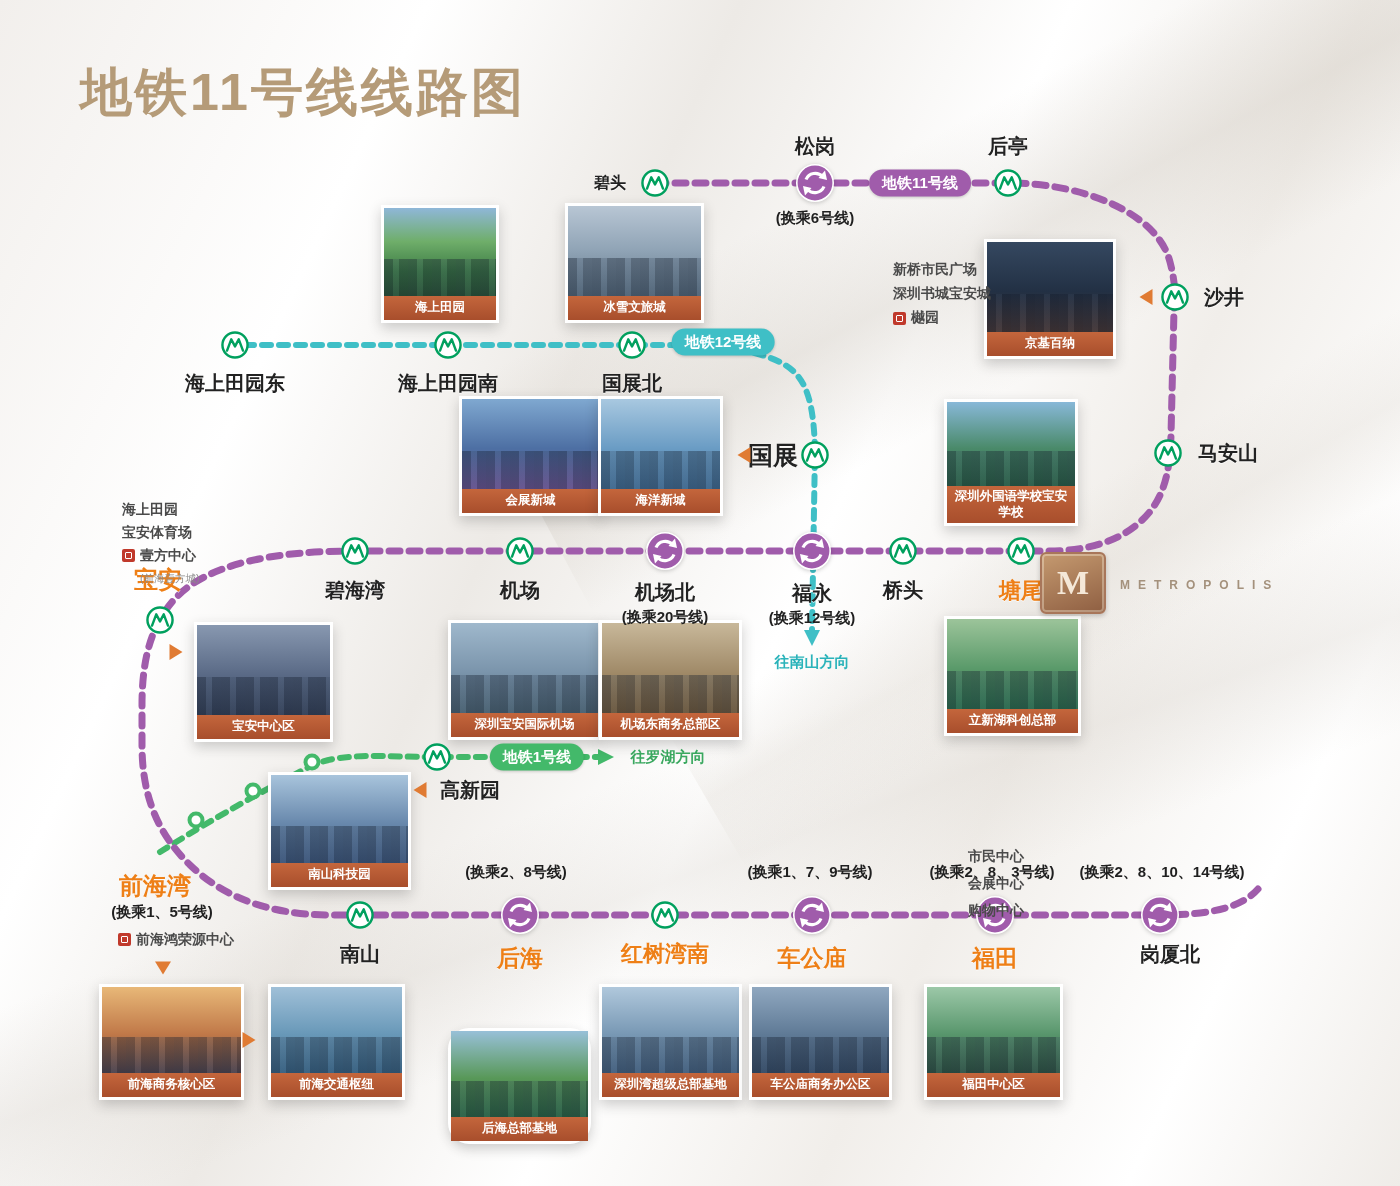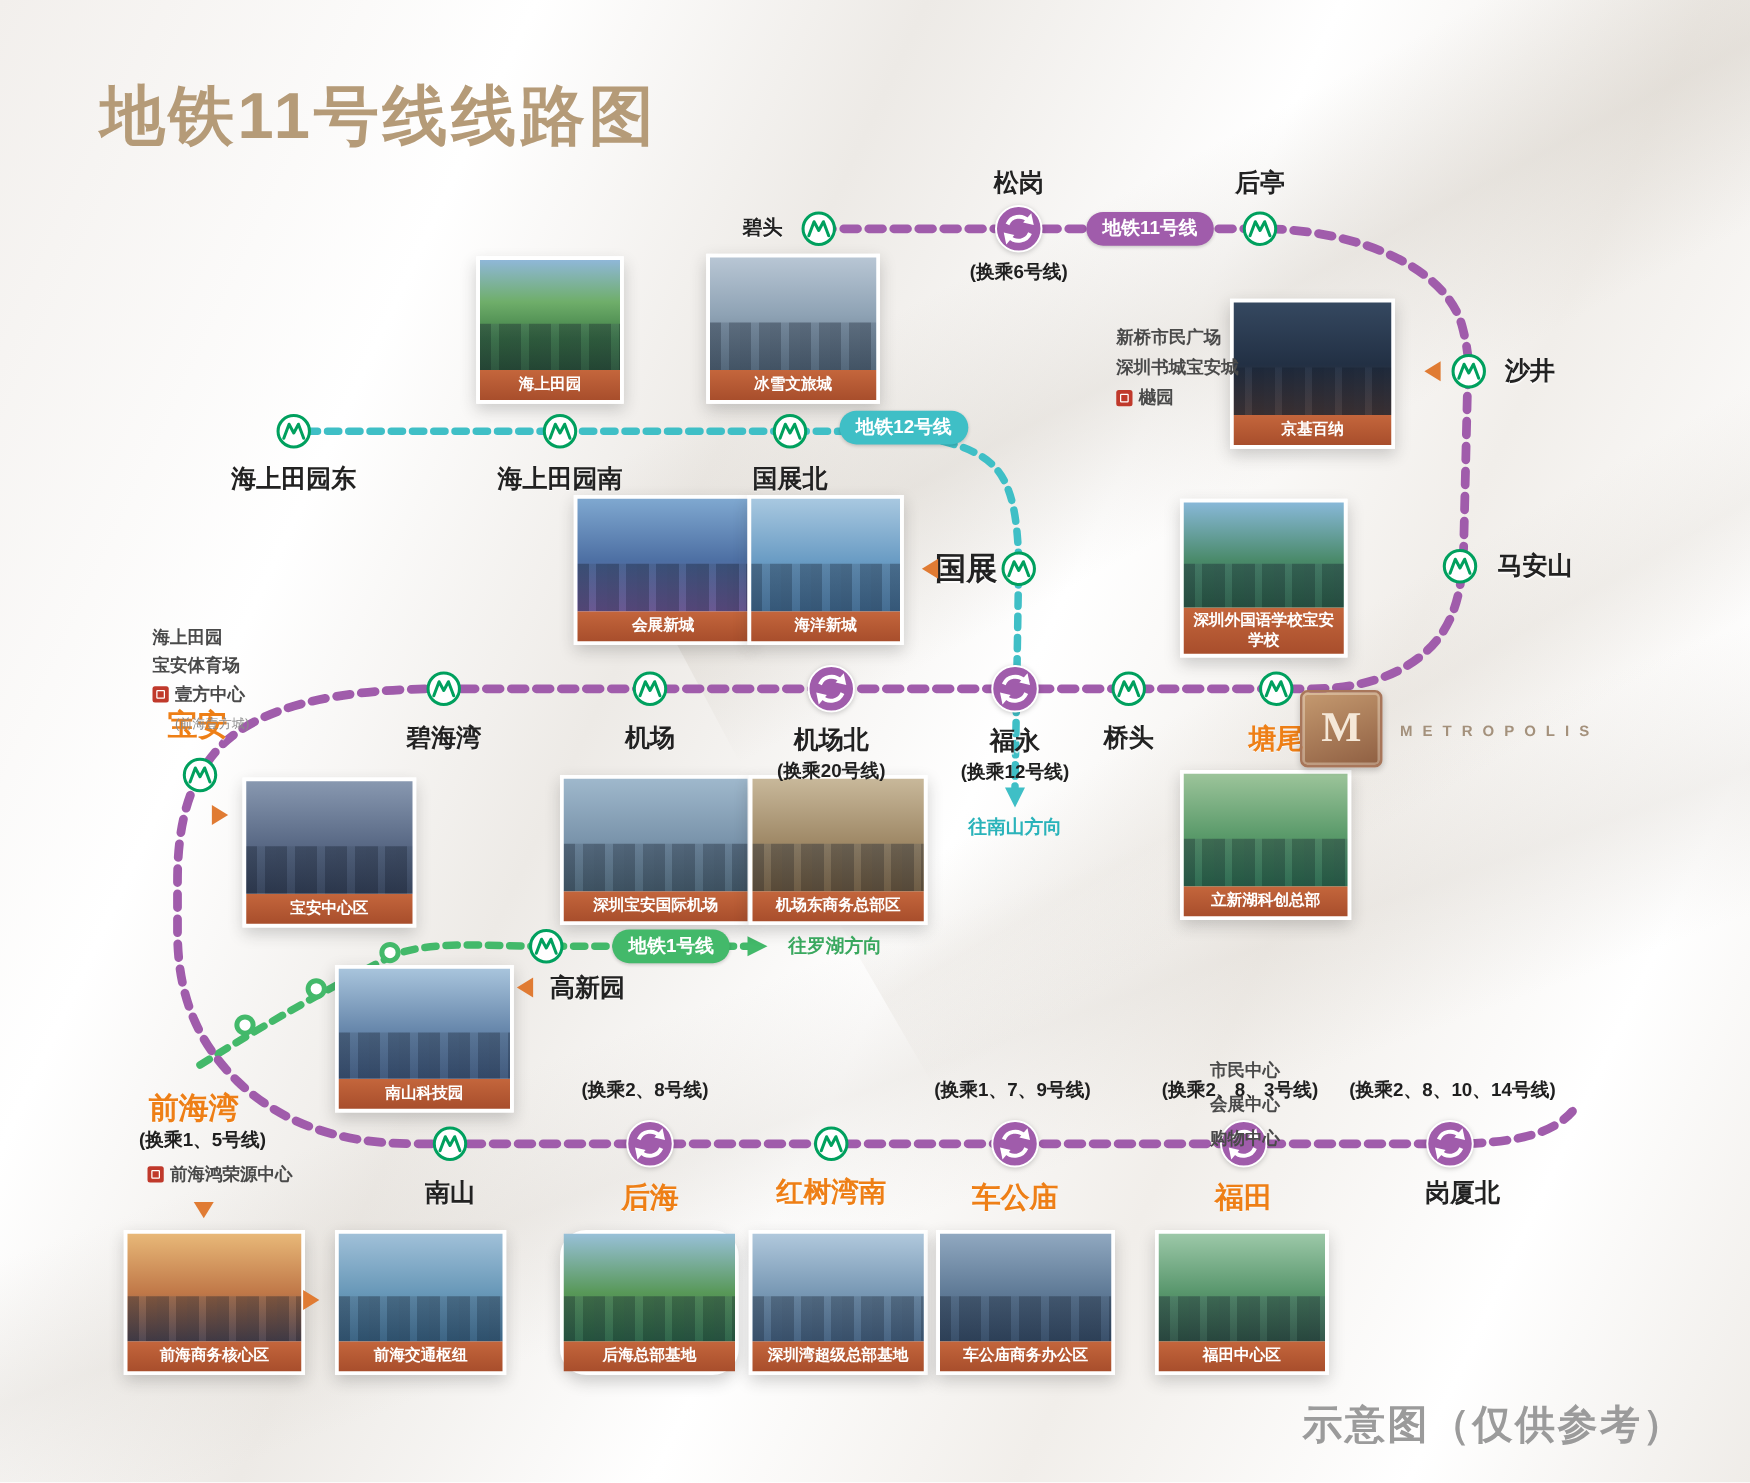--- a/index.html
+++ b/index.html
@@ -149,7 +149,7 @@
         <div class="ph-img t-harbor" style="height: 86px;"></div>
         <div class="ph-cap">前海交通枢纽</div>
       </div>
-      <div class="abs photo" style="left: 448px; top: 984px; width: 137px; border-radius: 21px;">
+      <div class="abs photo" style="left: 448px; top: 1028px; width: 137px; border-radius: 21px;">
         <div class="ph-img t-baypark" style="height: 86px;"></div>
         <div class="ph-cap">后海总部基地</div>
       </div>

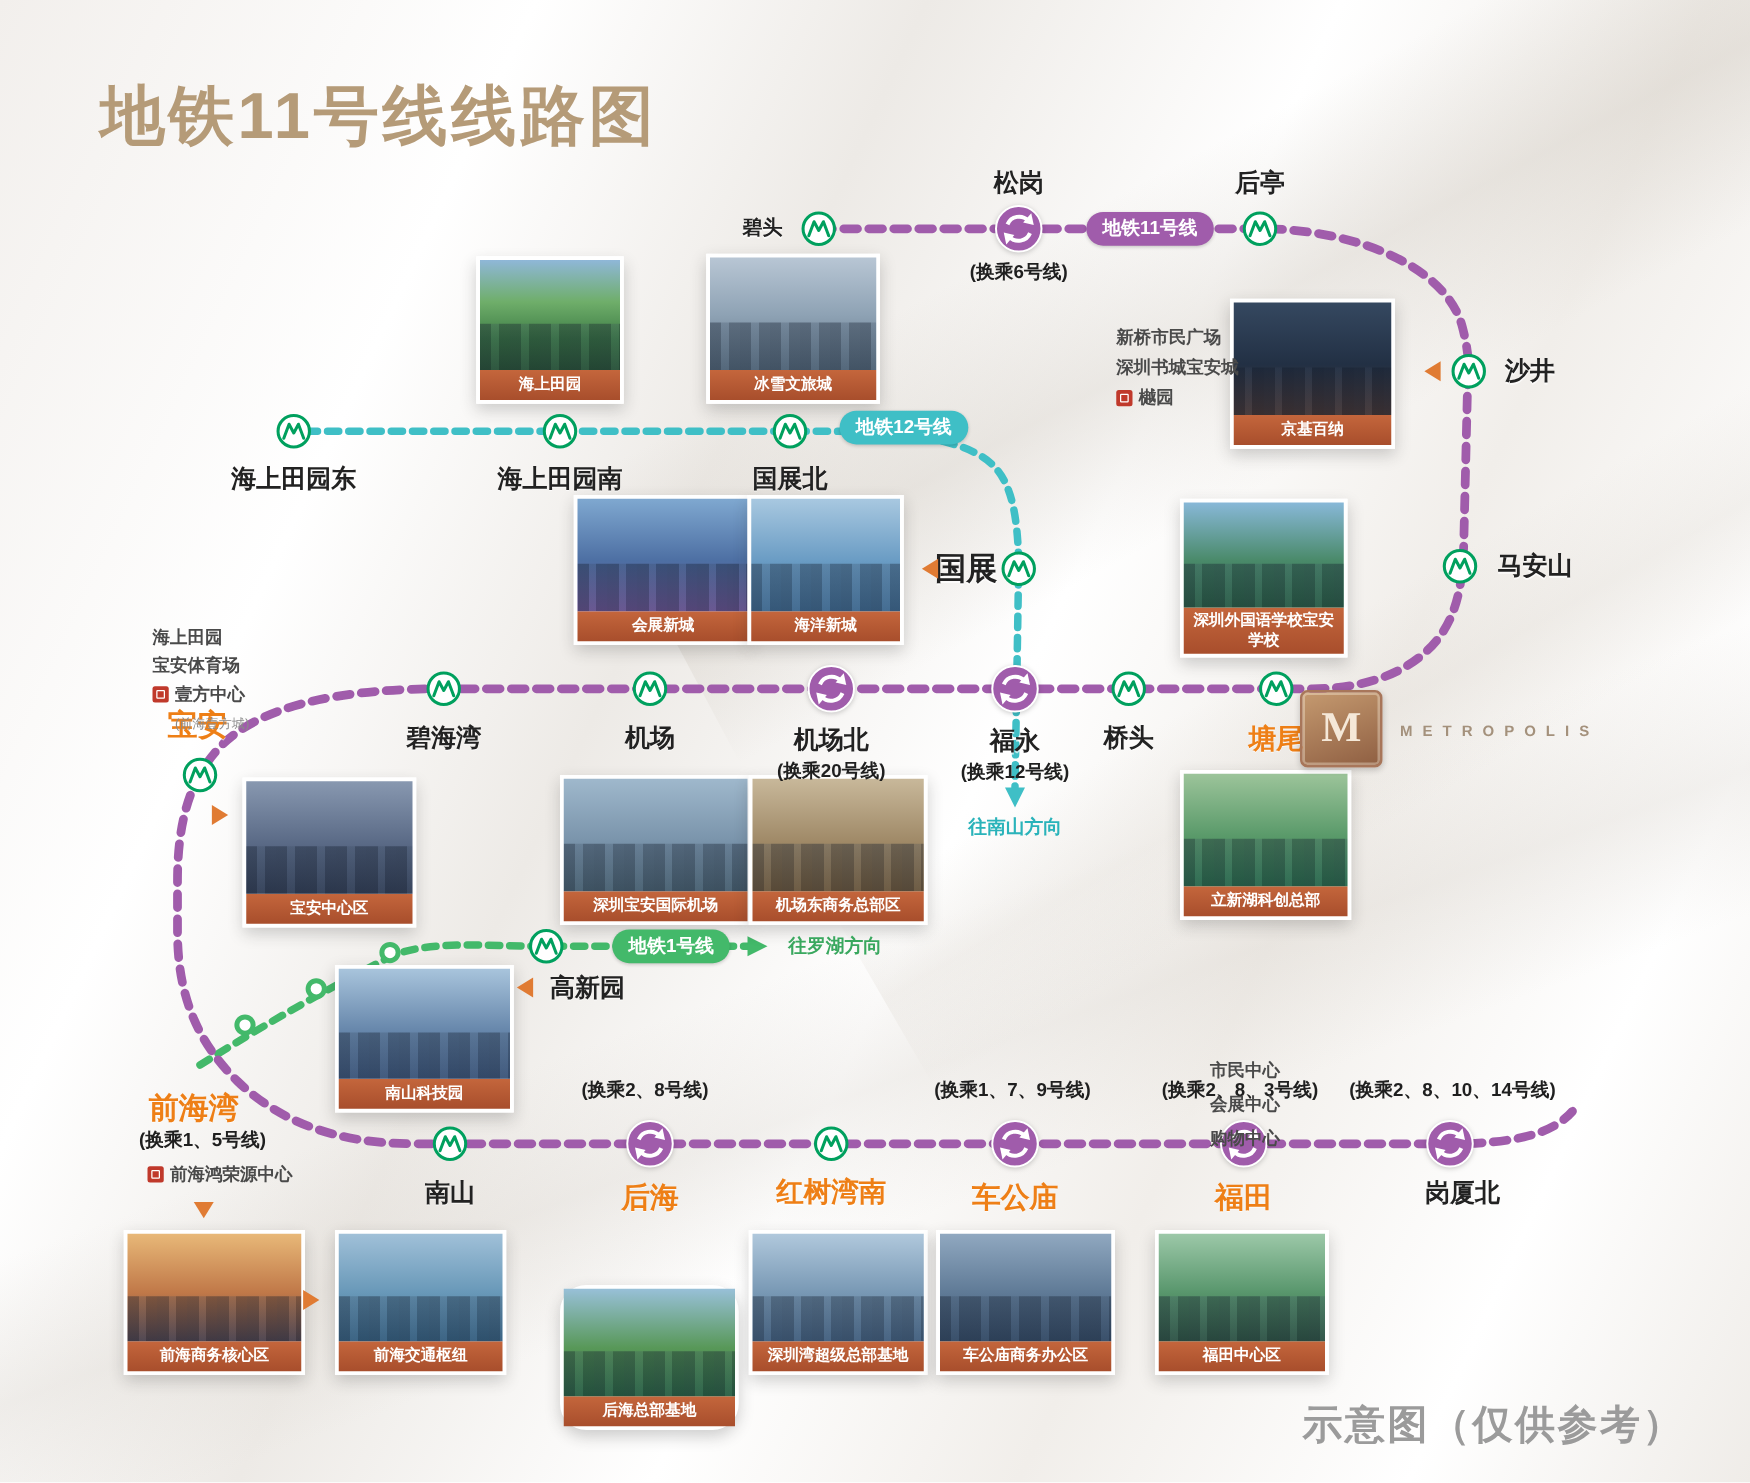--- a/index.html
+++ b/index.html
@@ -433,7 +433,6 @@
     </div>
   </div>
 
-  <div id="footer-note">示意图（仅供参考）</div>
 </div>
 
 </body></html>

